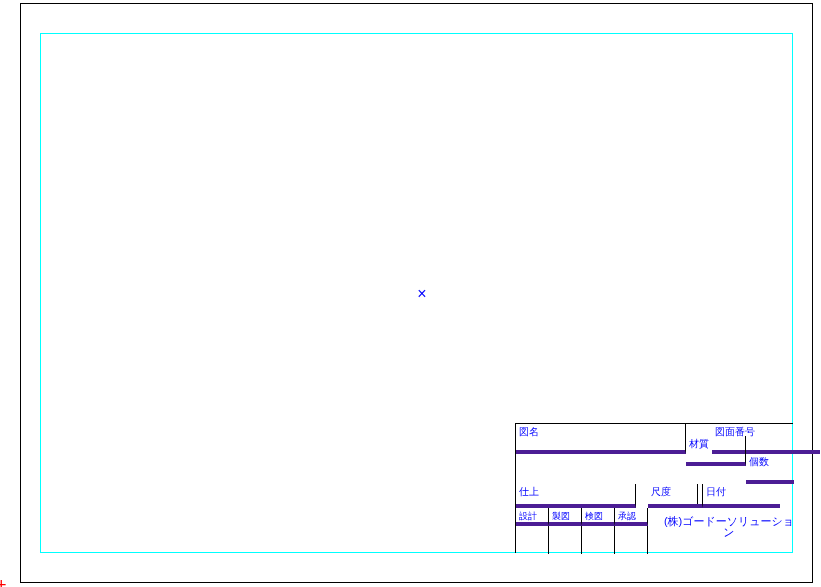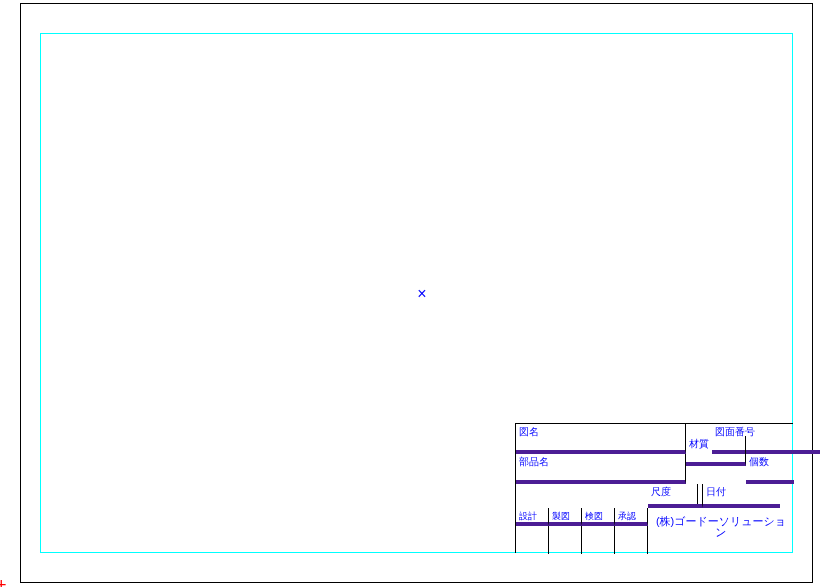--- a/index.html
+++ b/index.html
@@ -93,9 +93,6 @@
     <span>図面番号</span>
   </div>
 
-  <div class="tb-cell label" style="left:0; top:30px; width:170px; height:30px;">
-    <span>部品名</span>
-  </div>
   <div class="tb-cell label" style="left:170px; top:12px; width:60px; height:30px;">
     <span>材質</span>
   </div>

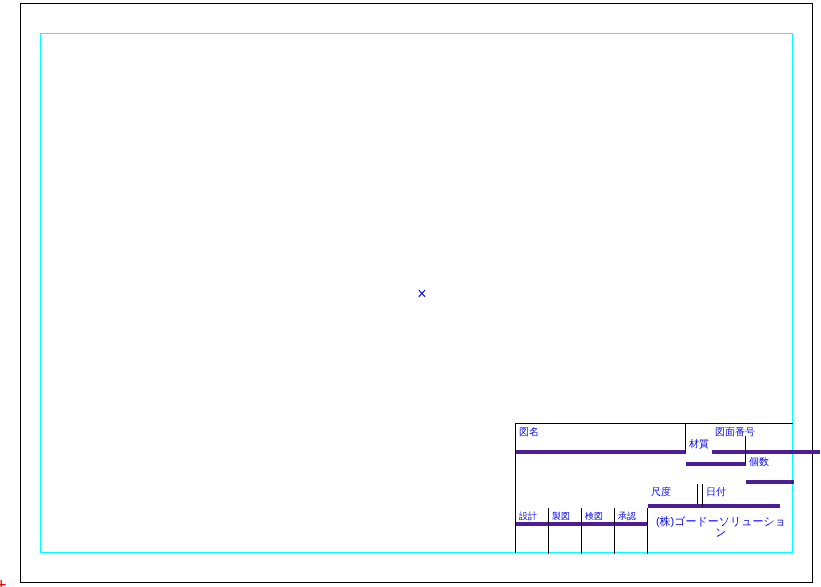--- a/index.html
+++ b/index.html
@@ -100,6 +100,9 @@
     <span>個数</span>
   </div>
 
+  <div class="tb-cell label" style="left:0; top:60px; width:120px; height:24px;">
+    <span>仕上</span>
+  </div>
   <div class="tb-cell label" style="left:120px; top:60px; width:50px; height:24px;margin-left:12px;">
     <span>尺度</span>
   </div>

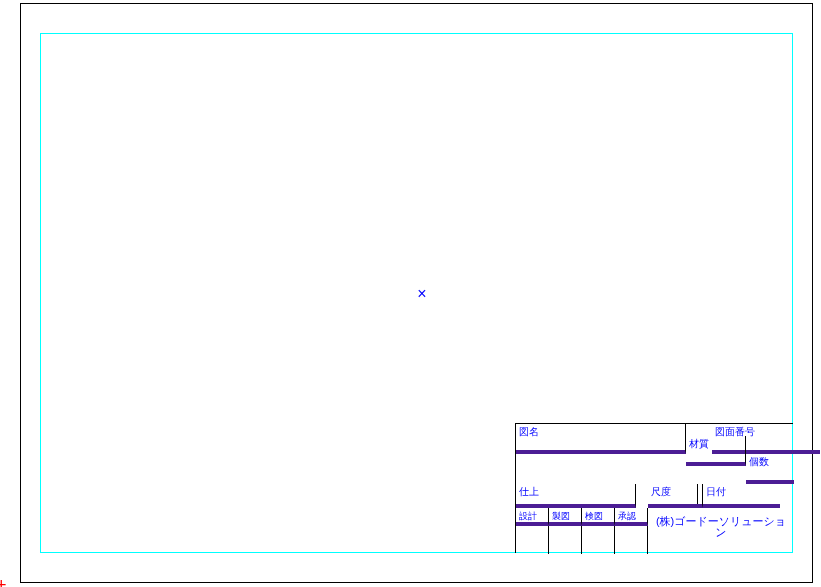--- a/index.html
+++ b/index.html
@@ -71,6 +71,7 @@
     color: #0000ff;
     text-align: center;
     padding-top: 8px;
+    margin-left: 8px;
   }
   .no-right { border-right: none; }
   .no-bottom { border-bottom: none; }

